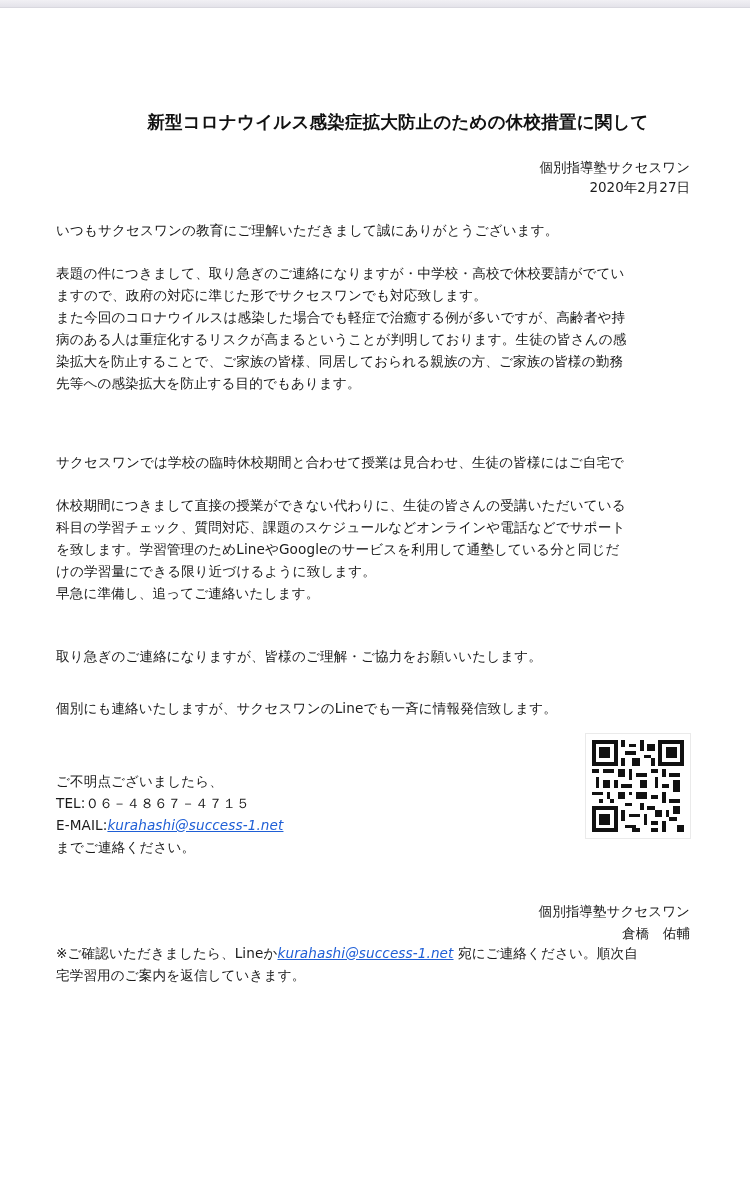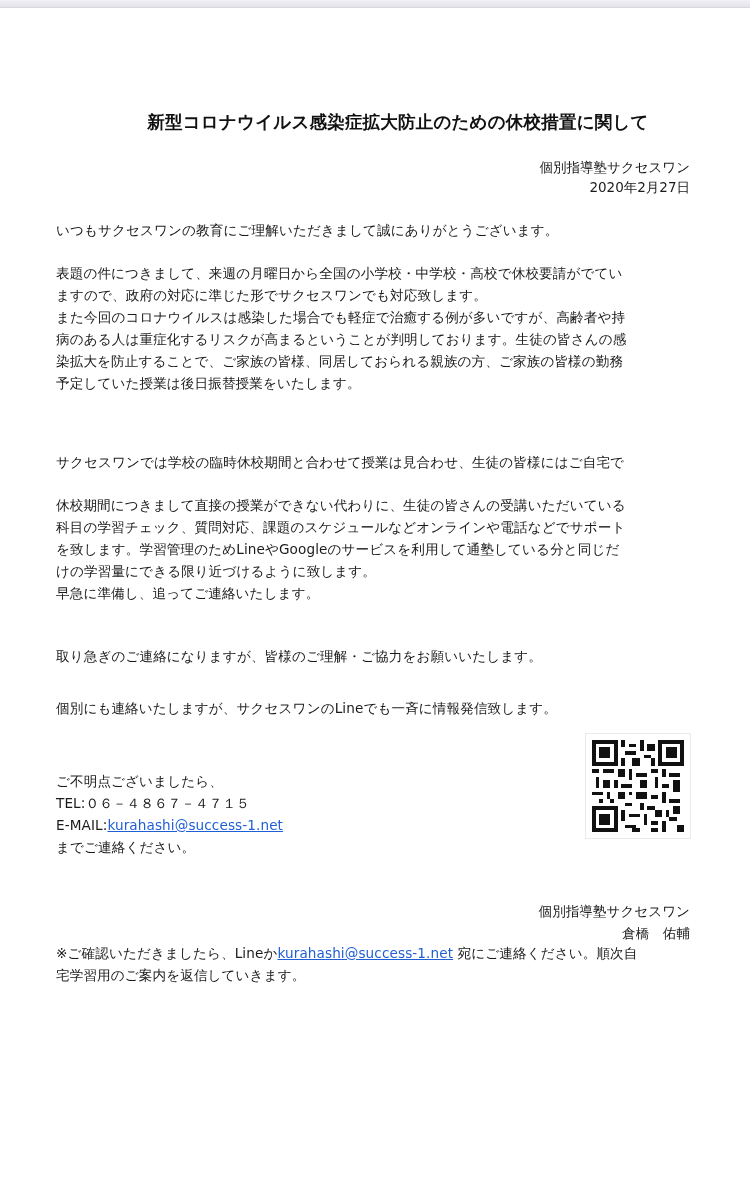--- a/index.html
+++ b/index.html
@@ -90,7 +90,7 @@
 </div>
 
 <div class="body-text" style="top:262px;">
-  <span class="line">表題の件につきまして、来週の月曜日から全国の小学校・中学校・高校で休校要請がでてい</span>
+  <span class="line">表題の件につきまして、取り急ぎのご連絡になりますが・中学校・高校で休校要請がでてい</span>
   <span class="line">ますので、政府の対応に準じた形でサクセスワンでも対応致します。</span>
   <span class="line">また今回のコロナウイルスは感染した場合でも軽症で治癒する例が多いですが、高齢者や持</span>
   <span class="line">病のある人は重症化するリスクが高まるということが判明しております。生徒の皆さんの感</span>

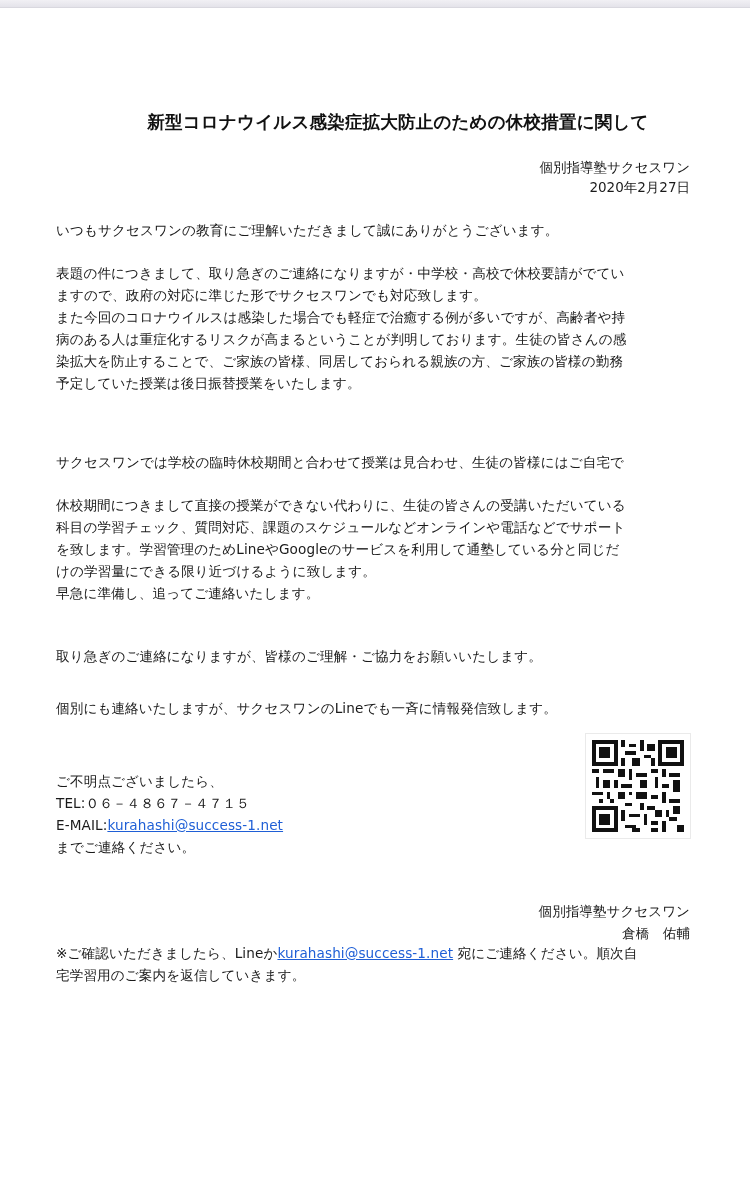--- a/index.html
+++ b/index.html
@@ -95,7 +95,7 @@
   <span class="line">また今回のコロナウイルスは感染した場合でも軽症で治癒する例が多いですが、高齢者や持</span>
   <span class="line">病のある人は重症化するリスクが高まるということが判明しております。生徒の皆さんの感</span>
   <span class="line">染拡大を防止することで、ご家族の皆様、同居しておられる親族の方、ご家族の皆様の勤務</span>
-  <span class="line">予定していた授業は後日振替授業をいたします。</span>
+  <span class="line">先等への感染拡大を防止する目的でもあります。</span>
 </div>
 
 <div class="body-text" style="top:451px;">

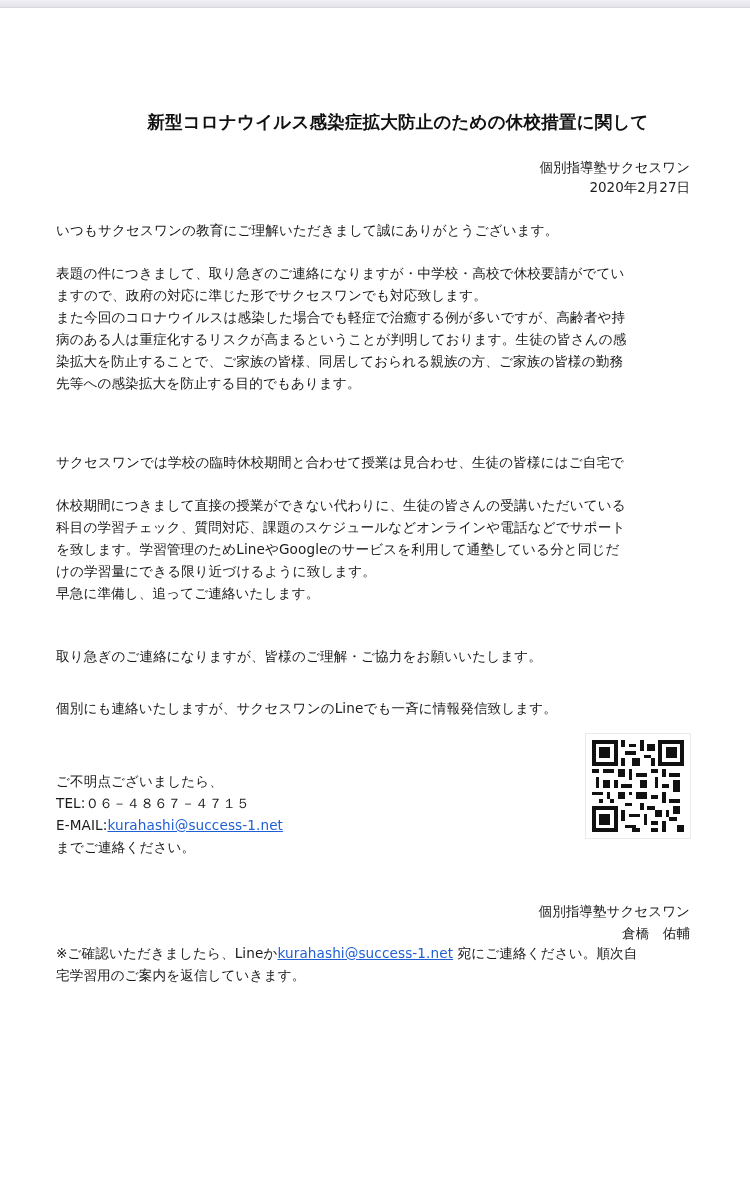--- a/index.html
+++ b/index.html
@@ -53,6 +53,7 @@
     a.email {
       color: #1f5fd6;
       text-decoration: underline;
+      font-style: italic;
     }
     .qr {
       position: absolute;

